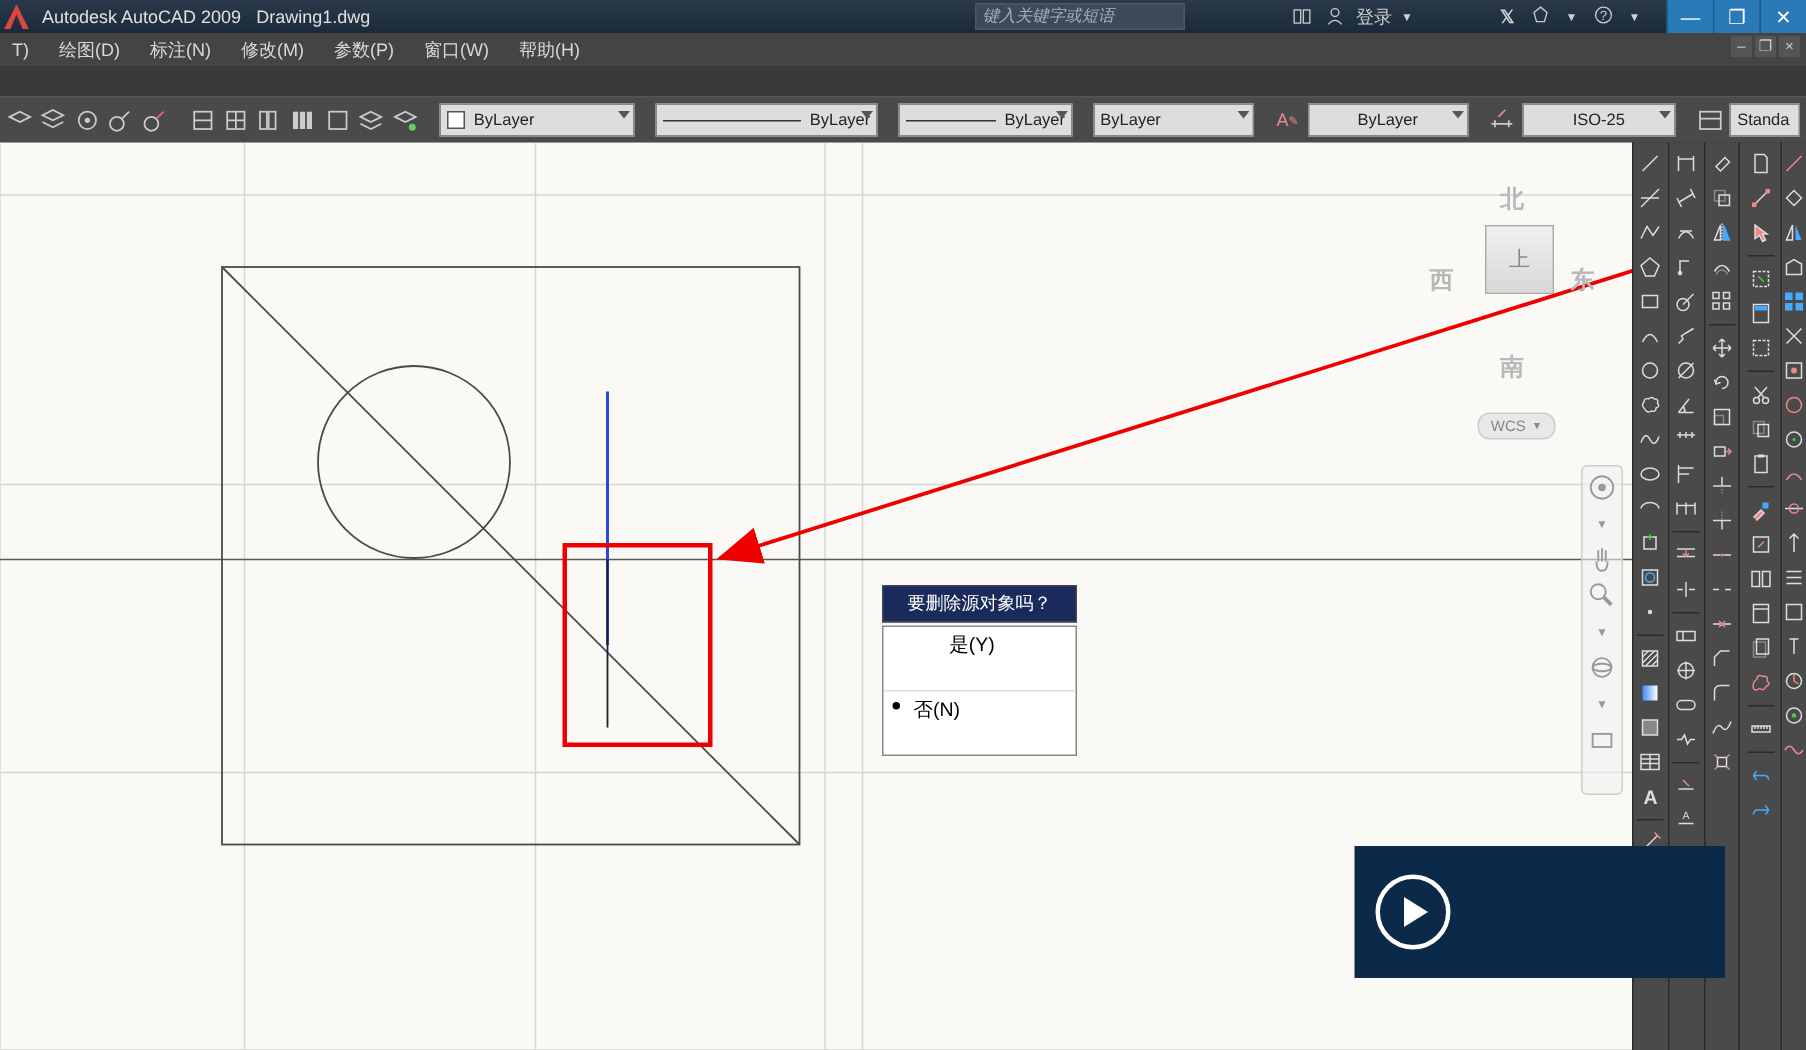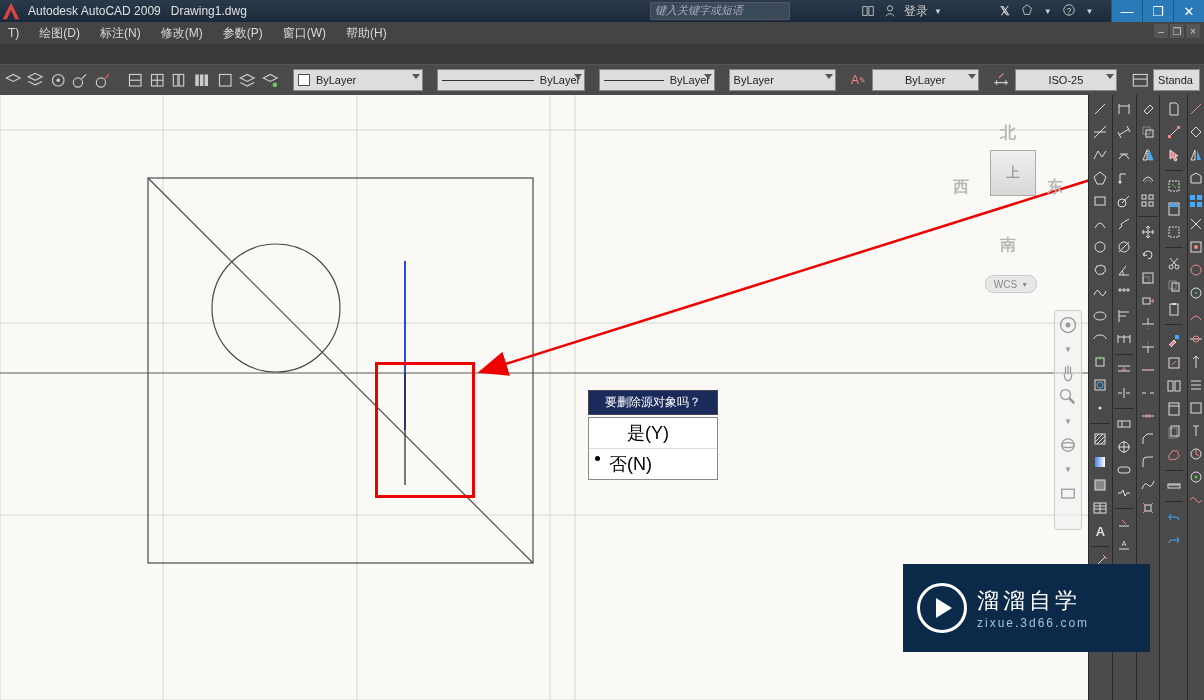--- a/index.html
+++ b/index.html
@@ -41,7 +41,7 @@
 .prompt{position:absolute;left:588px;top:390px}
 .prompt .q{background:#1a2a5a;color:#fff;padding:3px 16px;border:1px solid #445;font-size:12px}
 .prompt .opts{background:#fff;border:1px solid #888;margin-top:2px}
-.prompt .opts div{padding:3px 30px 3px 20px;border-bottom:1px solid #ddd;position:relative;font-size:18px}
+.prompt .opts div{padding:3px 30px 21px 20px;border-bottom:1px solid #ddd;position:relative;font-size:13px}
 .prompt .opts div:last-child{border-bottom:none}
 .prompt .opts .bullet{position:absolute;left:6px;top:7px;width:5px;height:5px;background:#000;border-radius:50%}
 

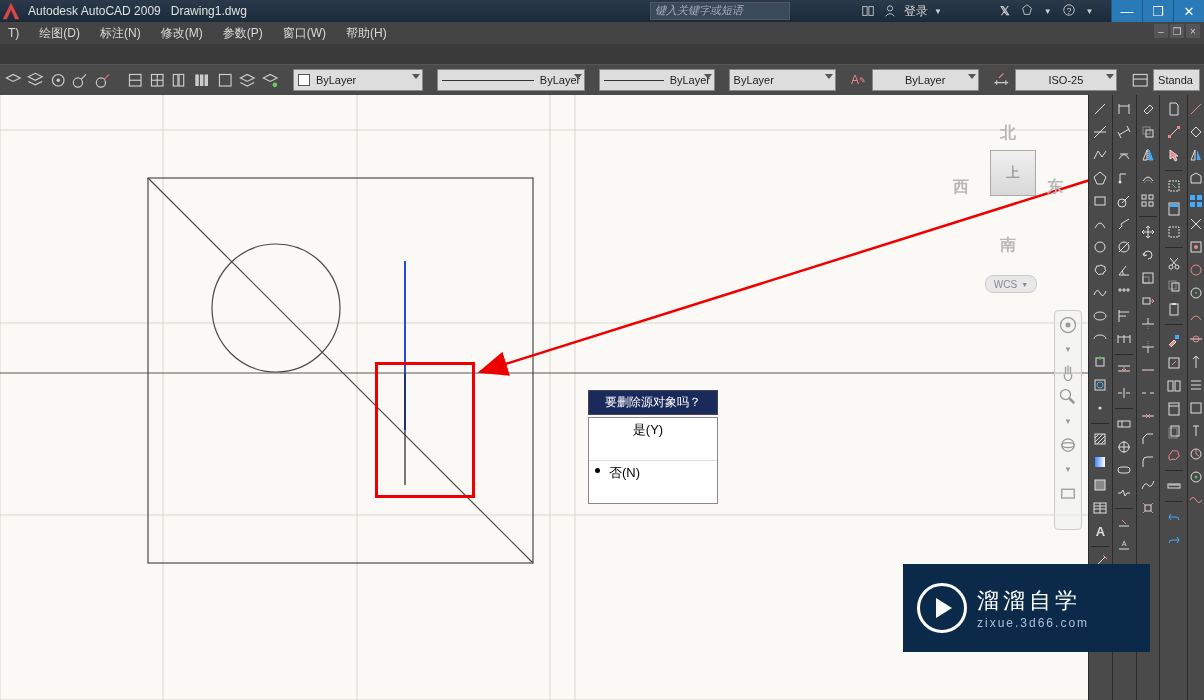--- a/index.html
+++ b/index.html
@@ -920,10 +920,6 @@
   <div class="play">
       <div></div>
     </div>
-  <div class="txt">
-    <div class="t1">溜溜自学</div>
-    <div class="t2">zixue.3d66.com</div>
-  </div>
 </div>
 
 </body></html>

